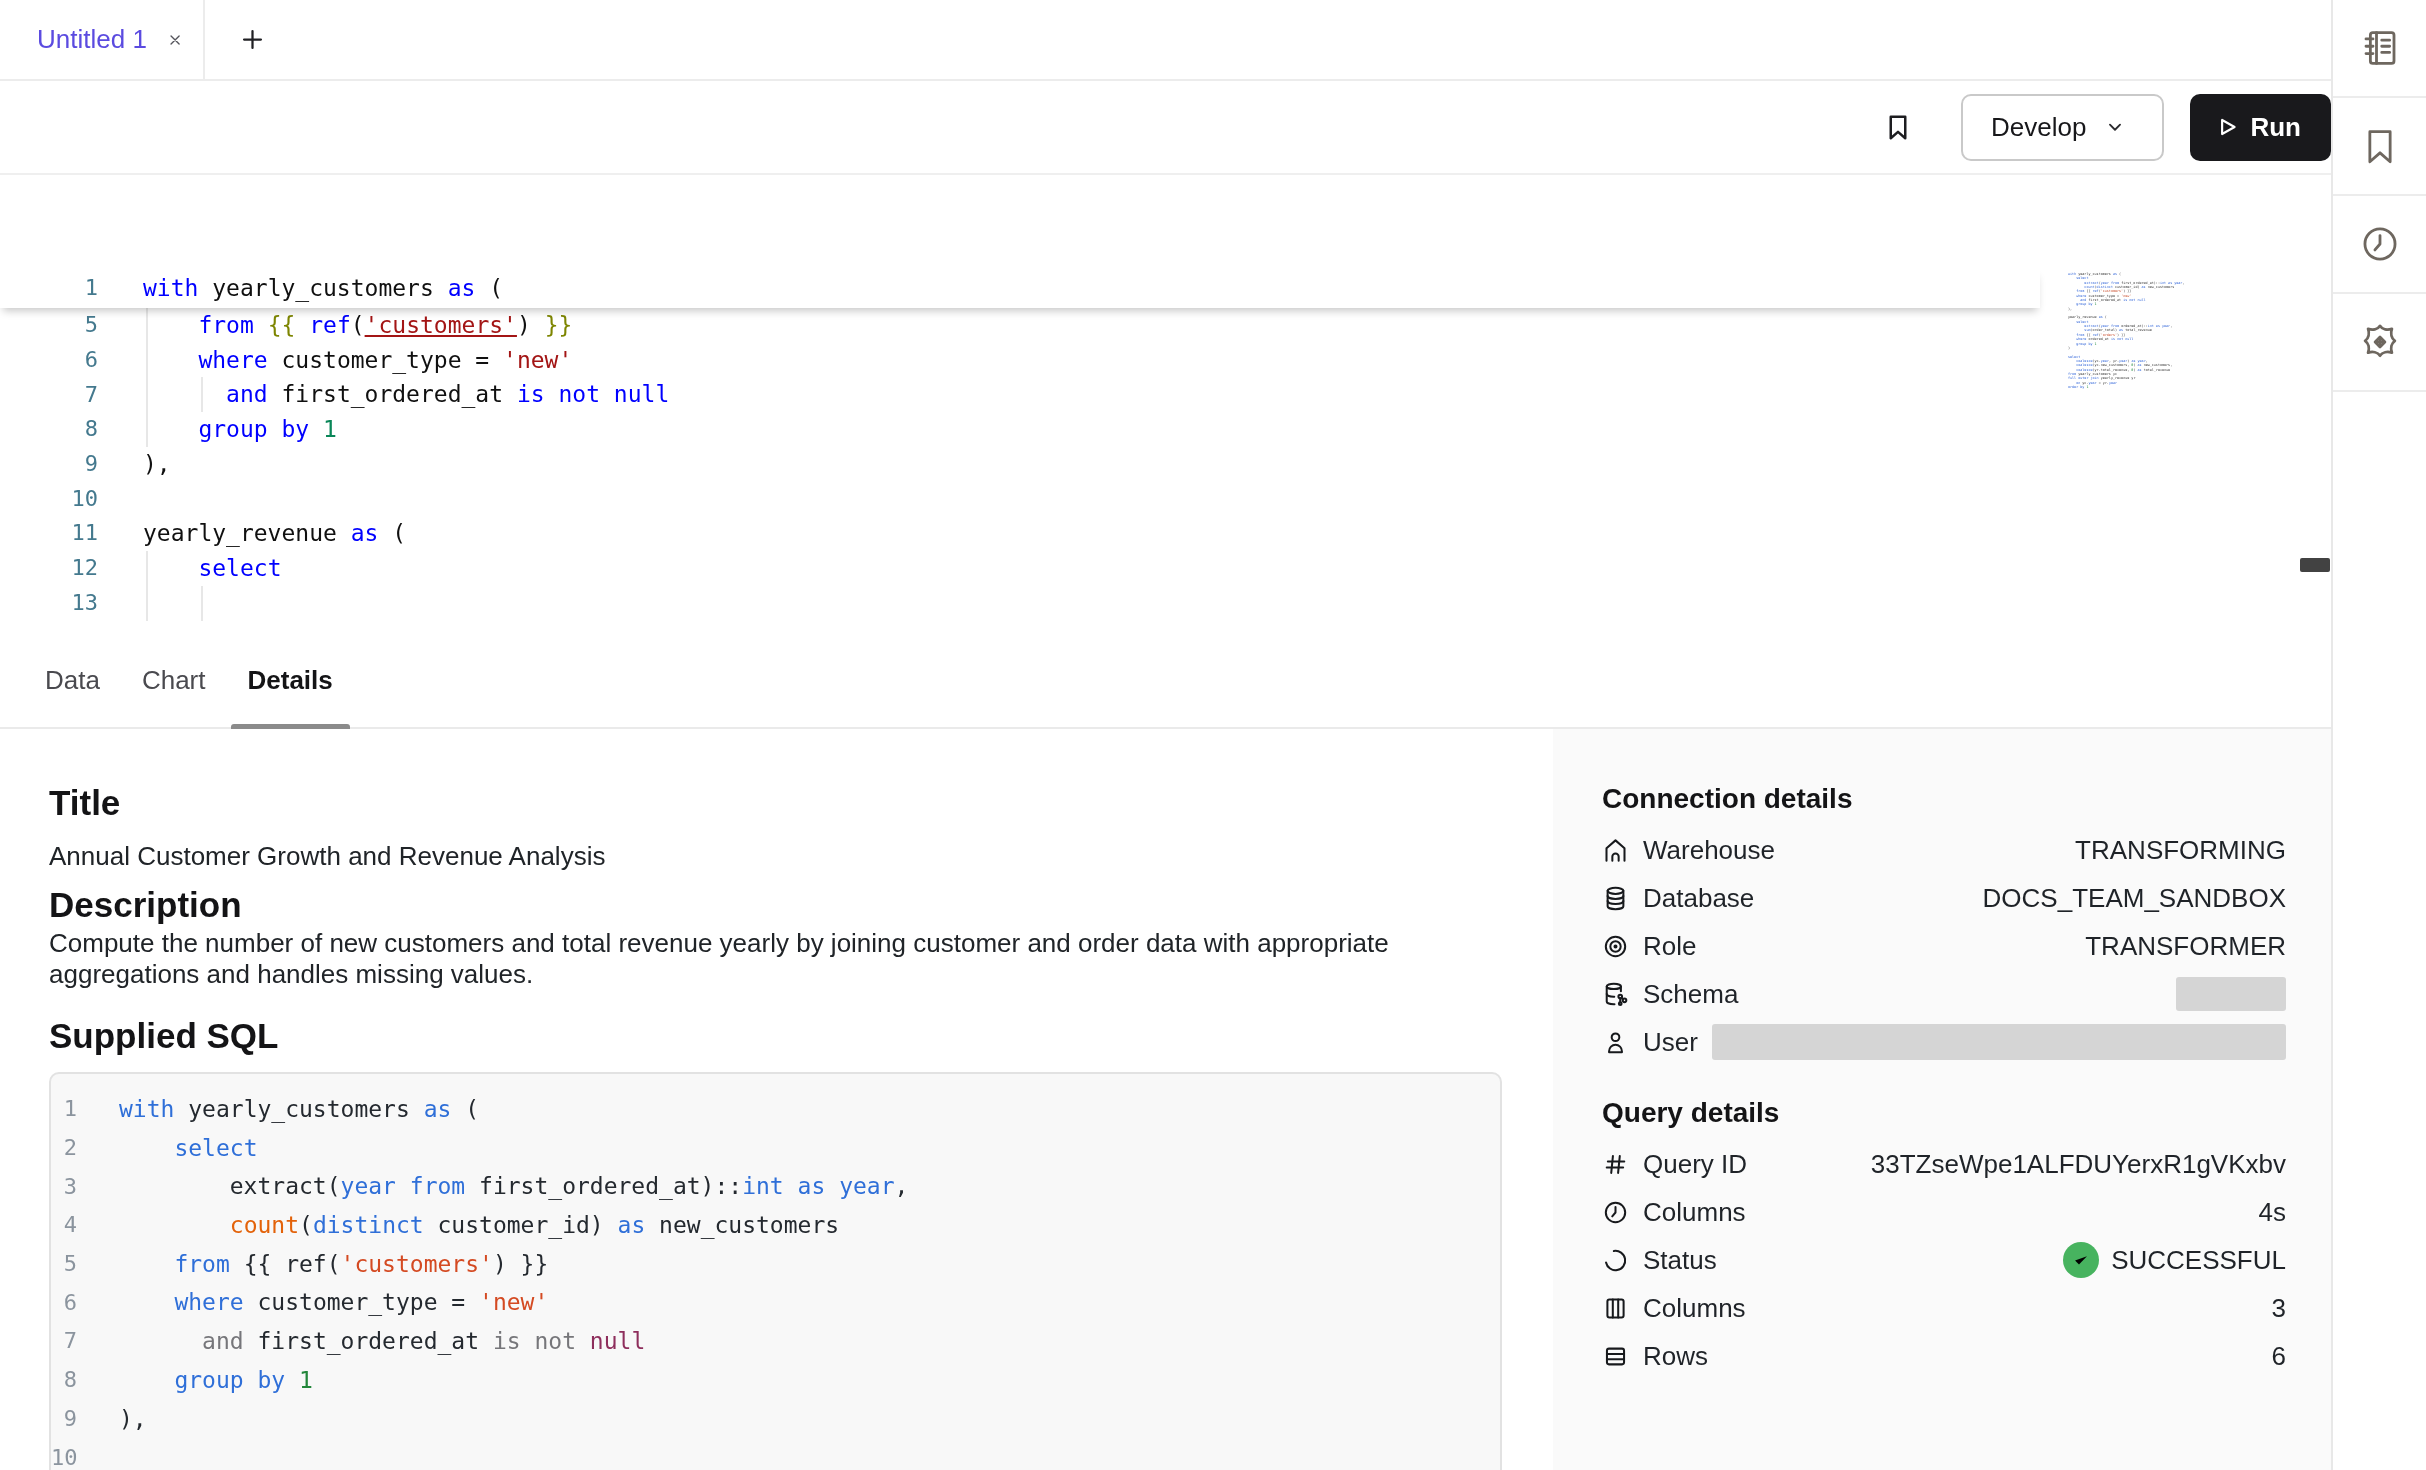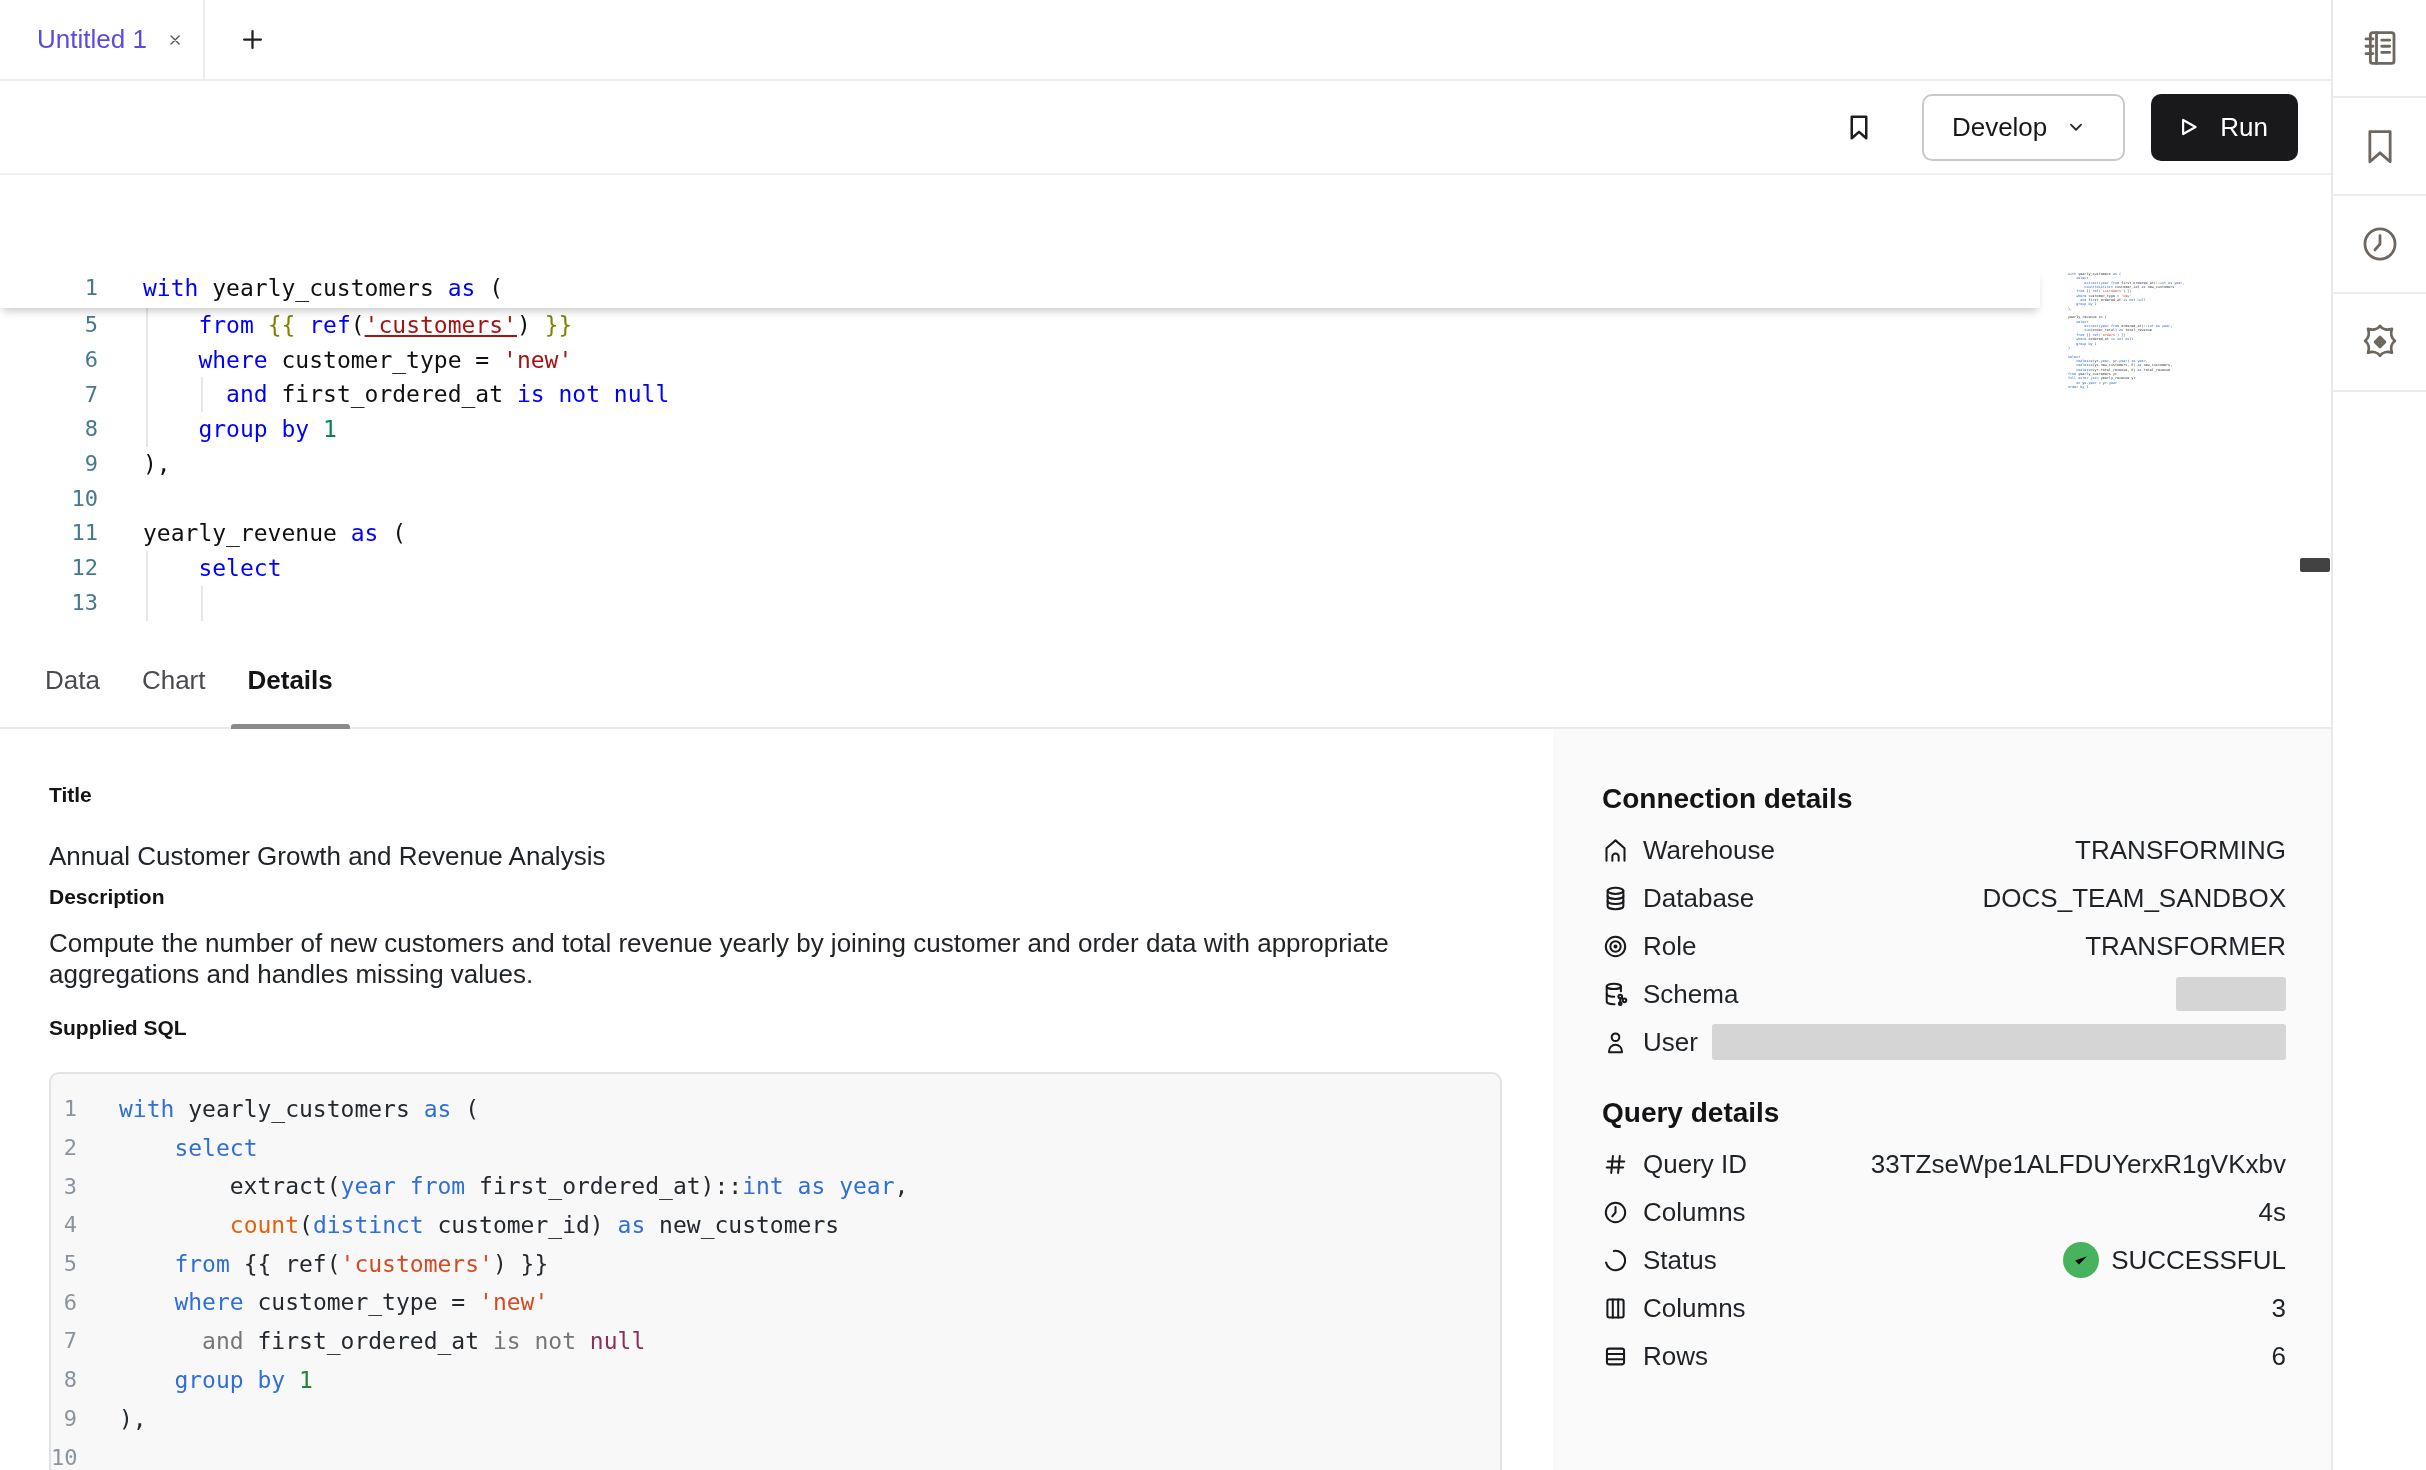--- a/index.html
+++ b/index.html
@@ -27,8 +27,8 @@
   .btn-develop{background:#fff;border:2px solid #c9c9c9;color:#17171a;padding:0 36px 0 28px;
                gap:18px;font-weight:500;margin-right:26px;}
   .chev{width:22px;height:22px;color:#2a2a2e;}
-  .btn-run{background:#19191c;border:none;color:#fff;padding:0 30px 0 24px;gap:19px;
-           font-weight:400;margin-right:33px;}
+  .btn-run{background:#19191c;border:none;color:#fff;padding:0 30px 0 24px;gap:10px;
+           font-weight:700;}
   .play{width:26px;height:26px;color:#fff;}
 
   

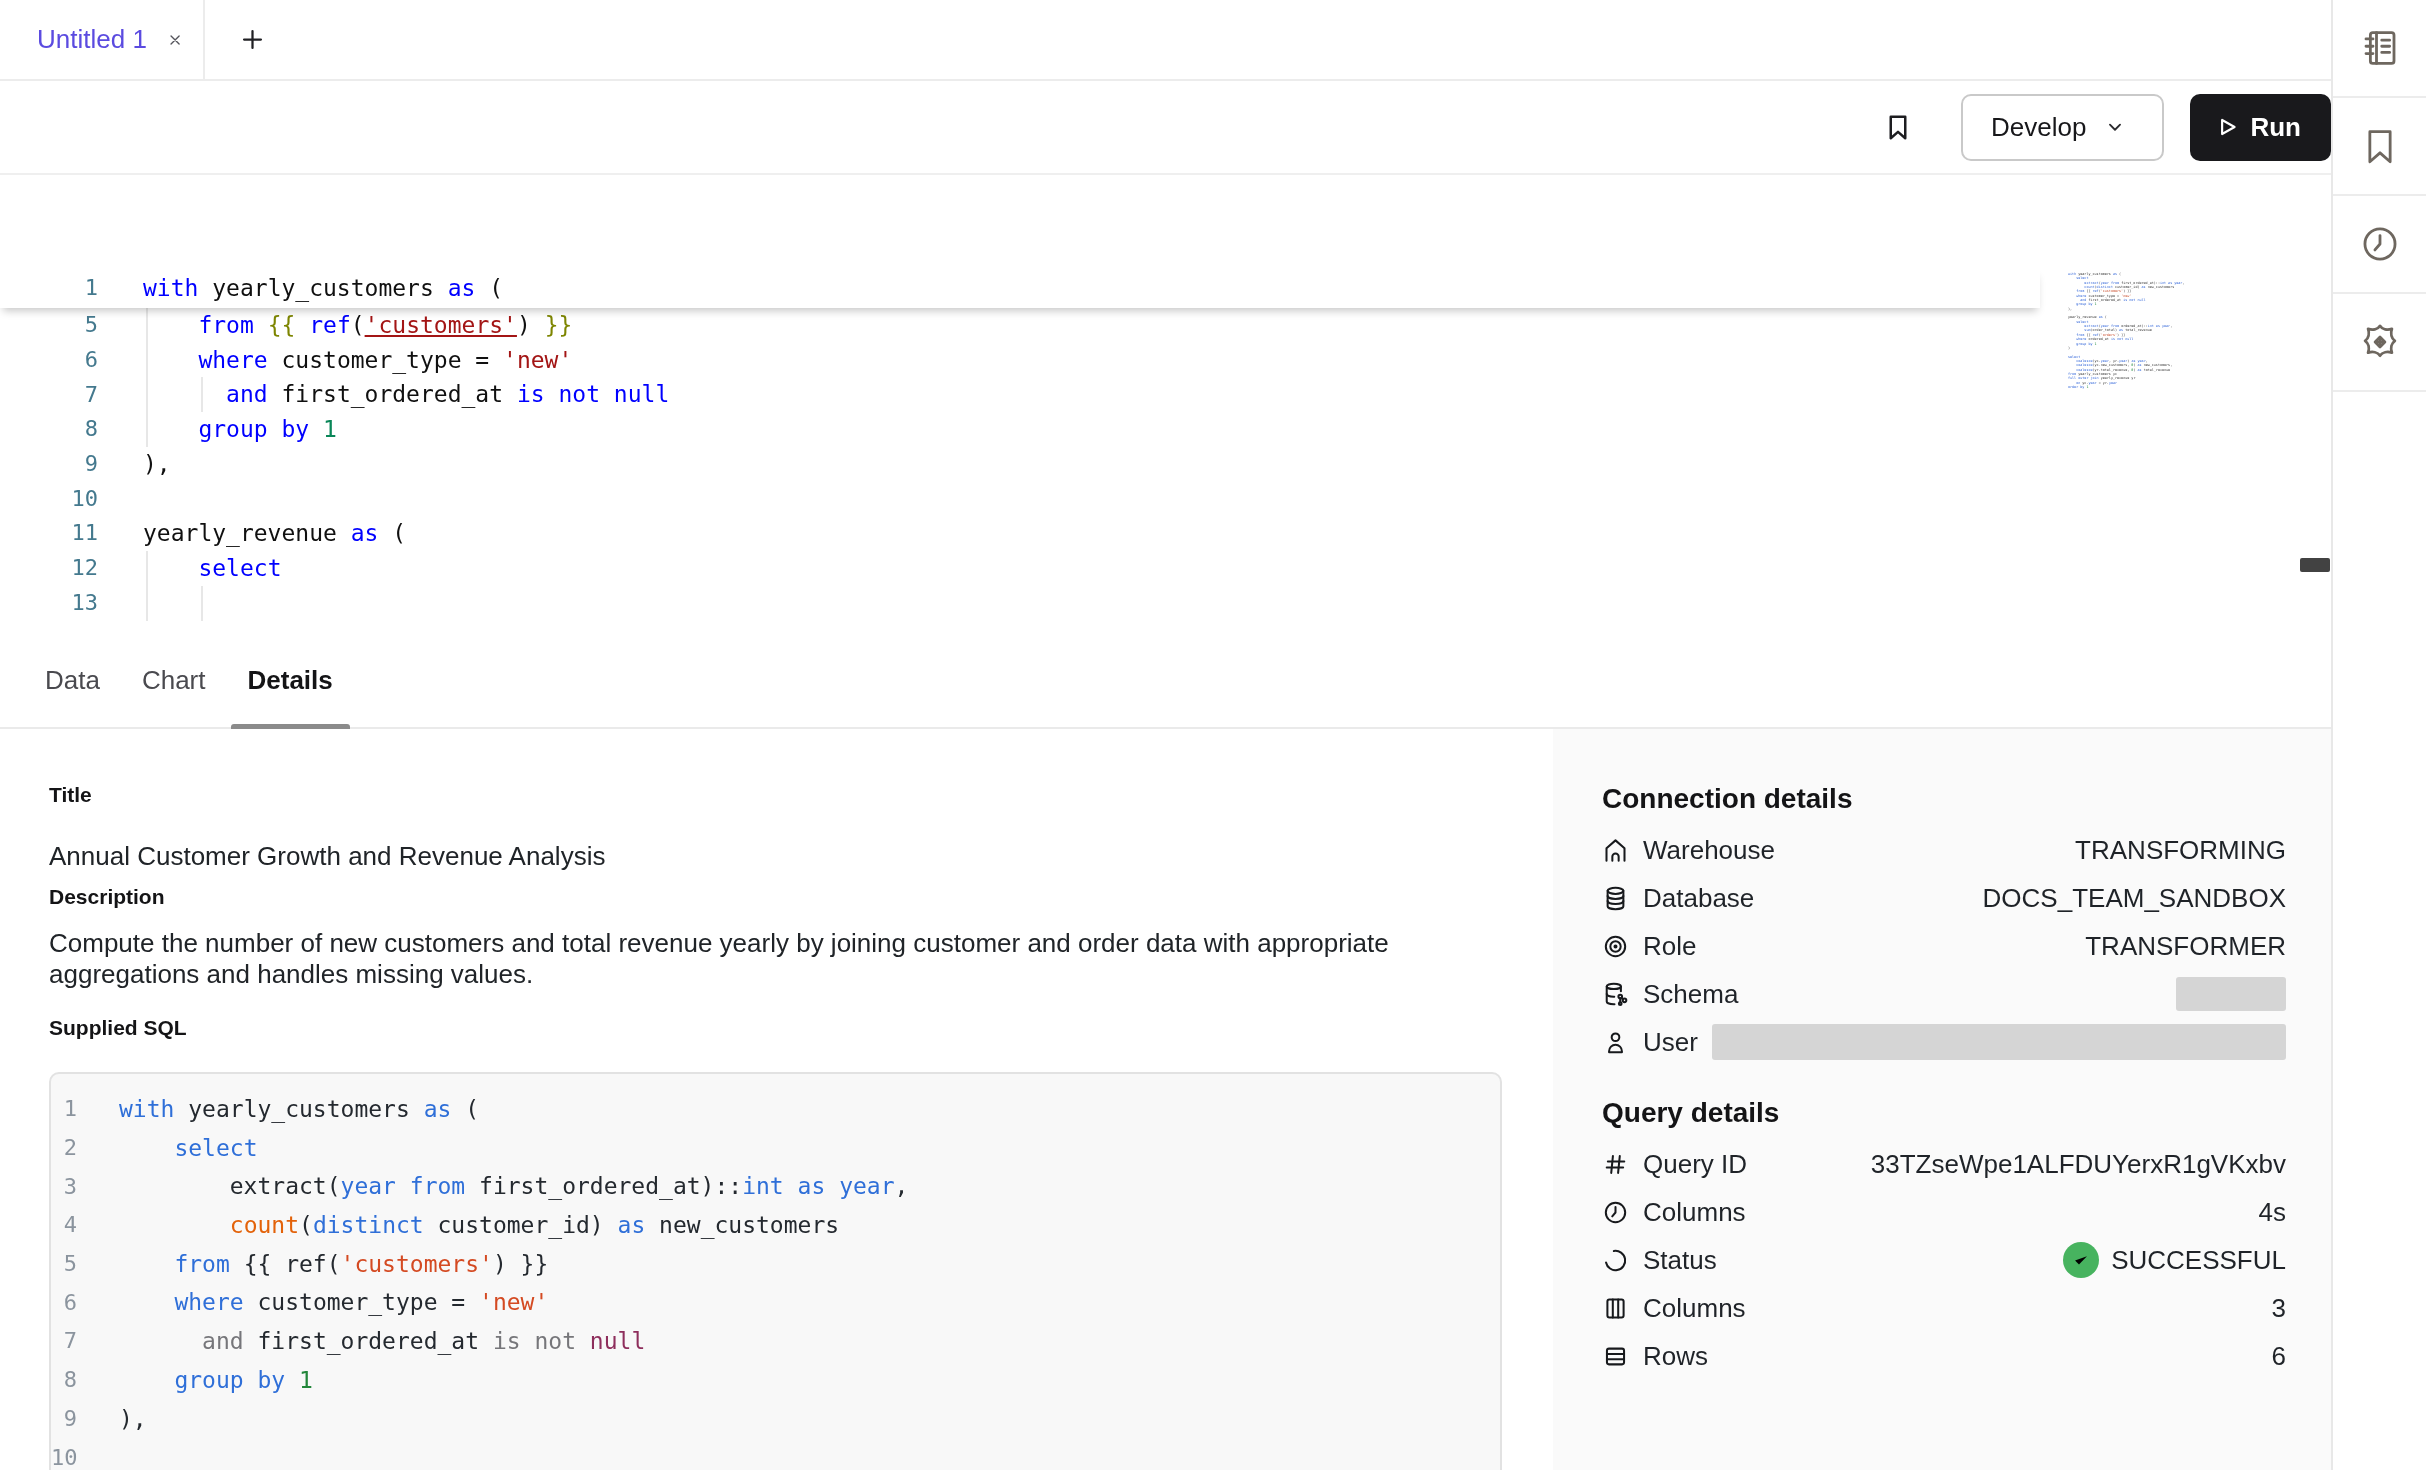--- a/index.html
+++ b/index.html
@@ -74,7 +74,7 @@
 
   
   .details{position:absolute;left:0;top:729px;width:1553px;height:741px;background:#fff;}
-  .d-h{position:absolute;left:49px;font-size:21px;font-weight:700;color:#141416;}
+  .d-h{position:absolute;left:49px;font-size:35px;font-weight:700;color:#141416;}
   .d-text{position:absolute;left:49px;font-size:26px;color:#202428;}
   .d-para{width:1430px;line-height:31px;}
   .sqlblock{position:absolute;left:49px;top:343px;width:1453px;height:620px;background:#f8f8f8;

